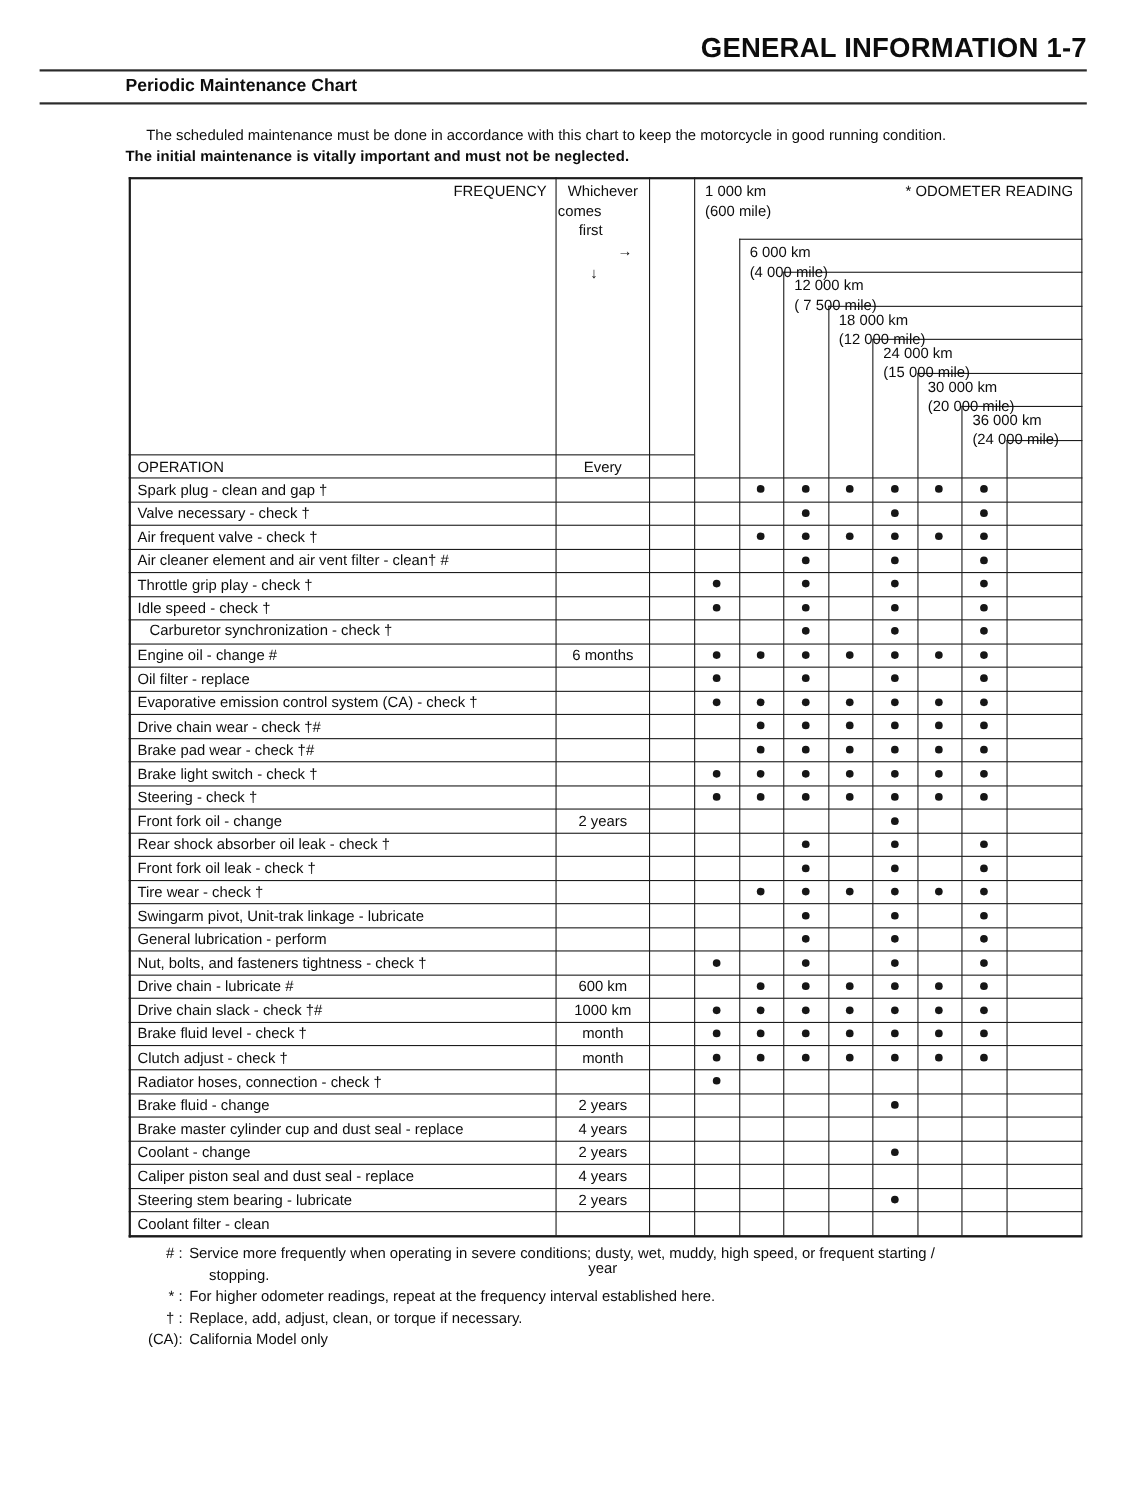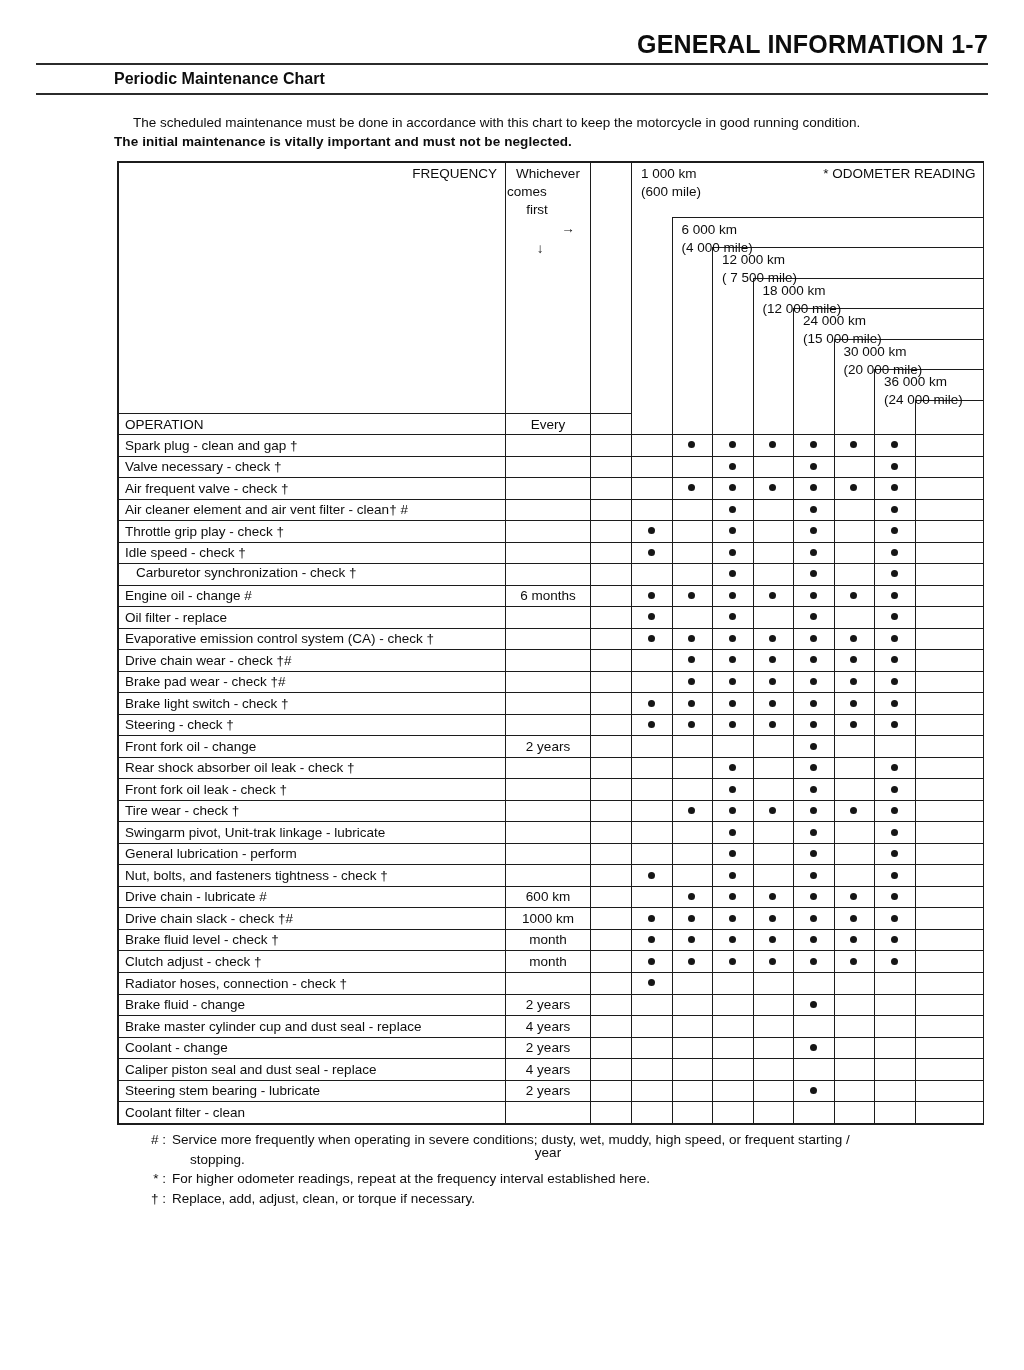--- a/index.html
+++ b/index.html
@@ -374,6 +374,10 @@
         <span class="mk">† :</span>
         <span class="tx">Replace, add, adjust, clean, or torque if necessary.</span>
       </div>
+      <div class="note">
+        <span class="mk">(CA):</span>
+        <span class="tx">California Model only</span>
+      </div>
     </div>
 
 </div>

